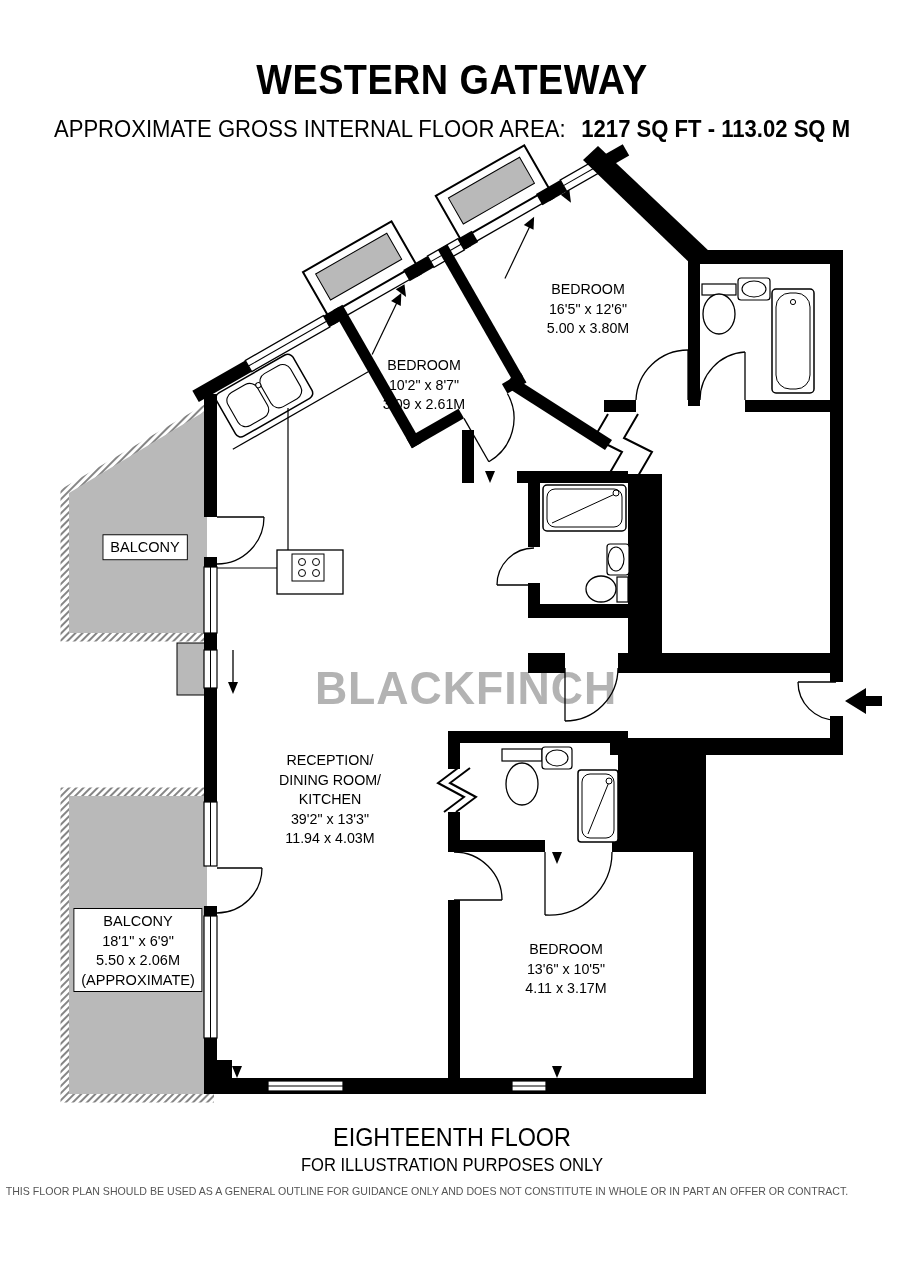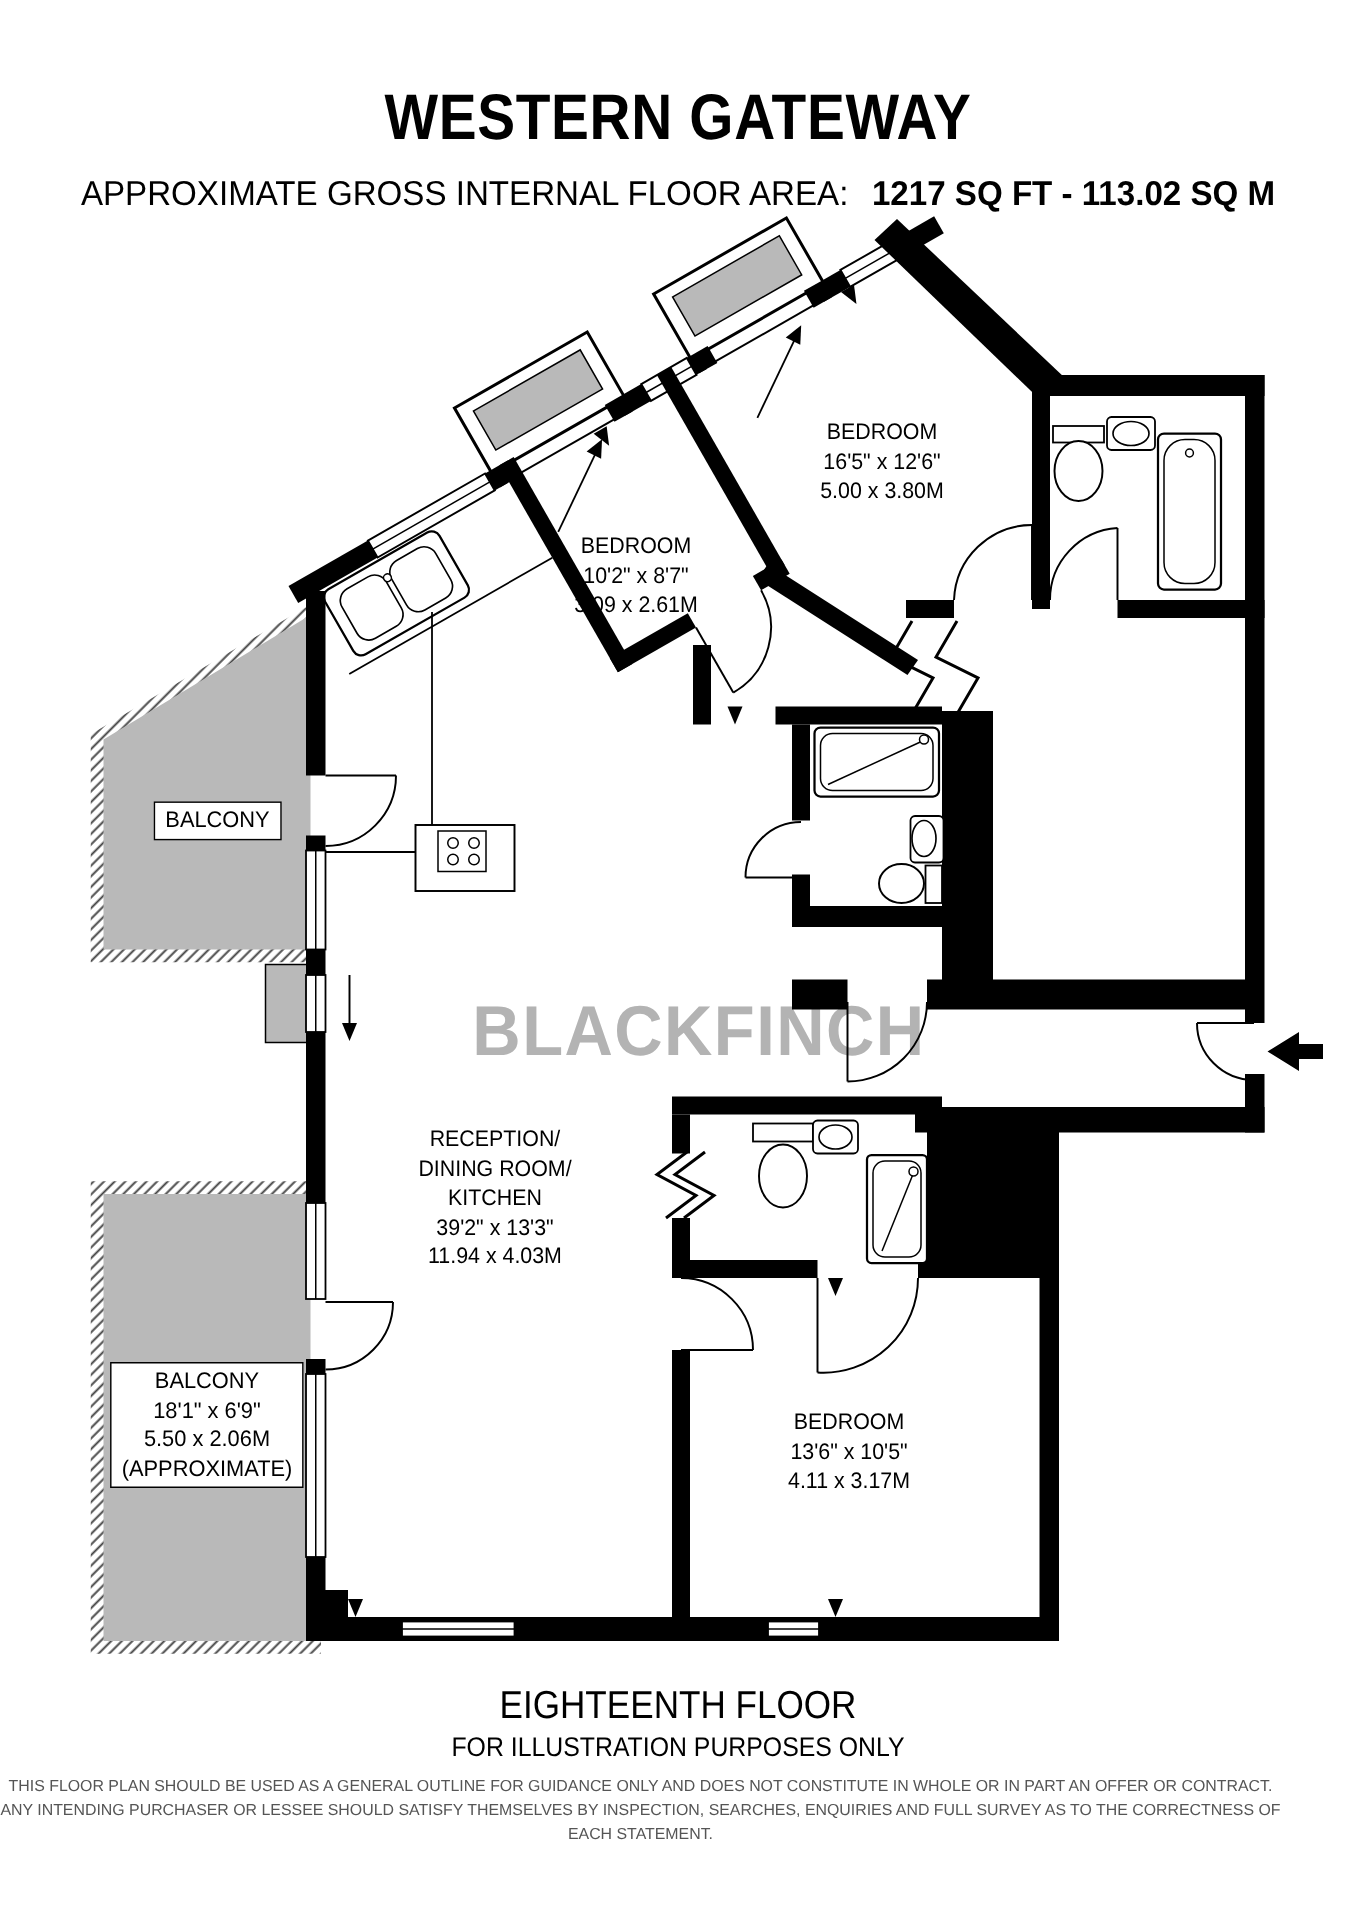--- a/index.html
+++ b/index.html
@@ -332,7 +332,6 @@
   <div class="abs purpose-line">FOR ILLUSTRATION PURPOSES ONLY</div>
   <div class="abs disclaimer">
     <div>THIS FLOOR PLAN SHOULD BE USED AS A GENERAL OUTLINE FOR GUIDANCE ONLY AND DOES NOT CONSTITUTE IN WHOLE OR IN PART AN OFFER OR CONTRACT.</div>
-    <div>ANY INTENDING PURCHASER OR LESSEE SHOULD SATISFY THEMSELVES BY INSPECTION, SEARCHES, ENQUIRIES AND FULL SURVEY AS TO THE CORRECTNESS OF EACH STATEMENT.</div>
   </div>
 
 </div>

